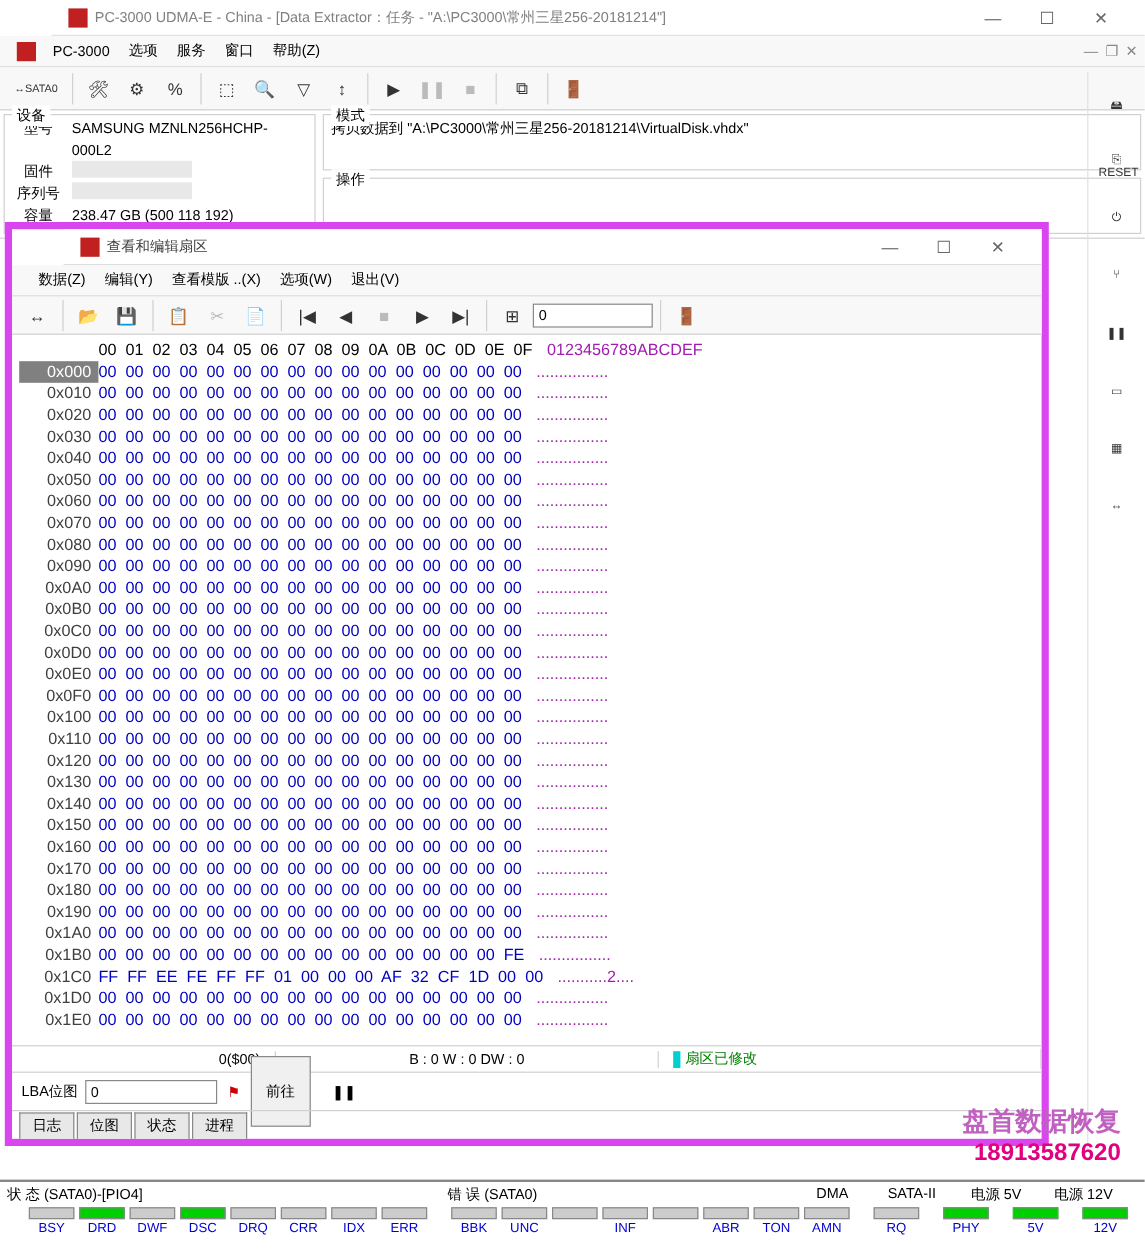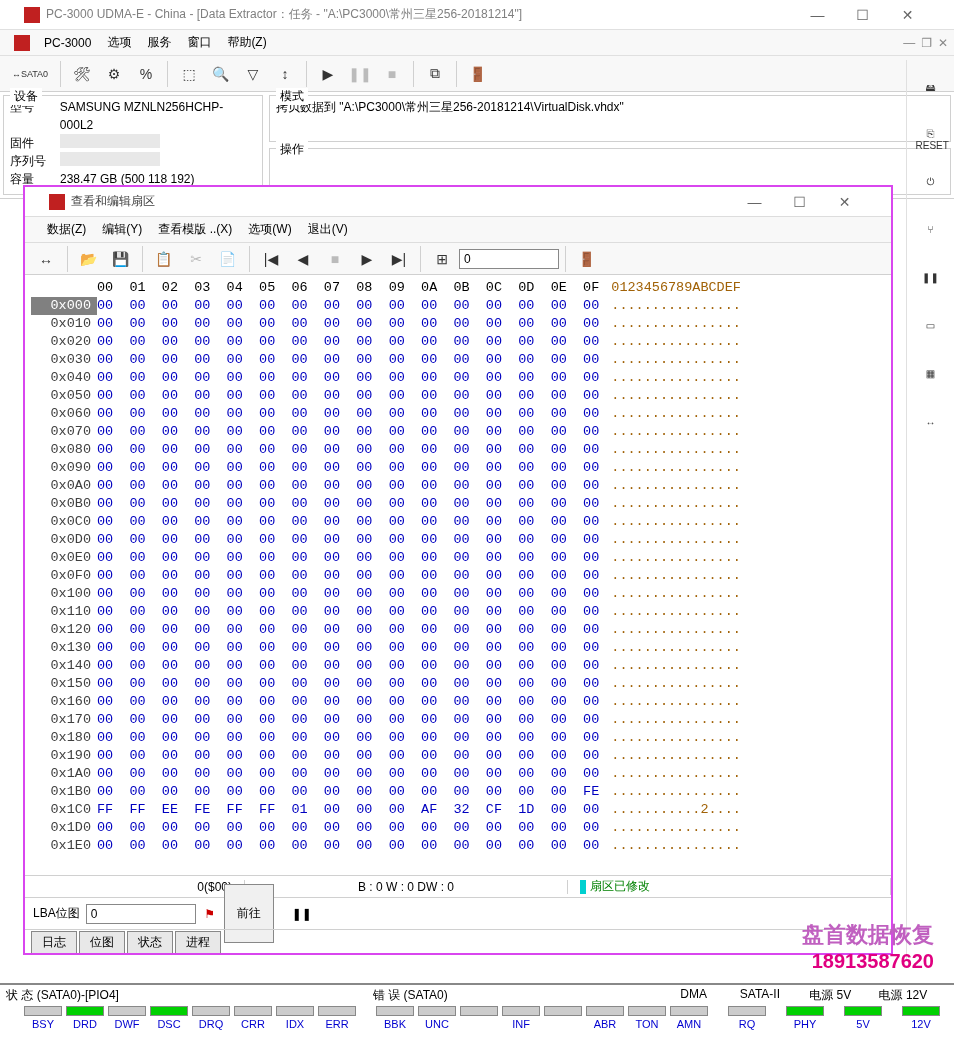--- a/index.html
+++ b/index.html
@@ -4,7 +4,7 @@
 <style>
 * { box-sizing: border-box; margin: 0; padding: 0; }
 body { font-family: "Microsoft YaHei", Tahoma, sans-serif; font-size: 12px; background: #fff; width: 954px; height: 1043px; overflow: hidden; position: relative; }
-.titlebar { height: 30px; background: #fff; display: flex; align-items: center; padding: 0 24px; border-bottom: 1px solid #e0e0e0; }
+.titlebar { height: 30px; background: #fff; display: flex; align-items: center; padding: 0 14px; border-bottom: 1px solid #e0e0e0; margin-left: 43px; }
 .titlebar .icon-app { width: 16px; height: 16px; background: #c02020; margin-right: 6px; }
 .titlebar .title { flex: 1; color: #808080; font-size: 12px; }
 .titlebar .winbtns { display: flex; }

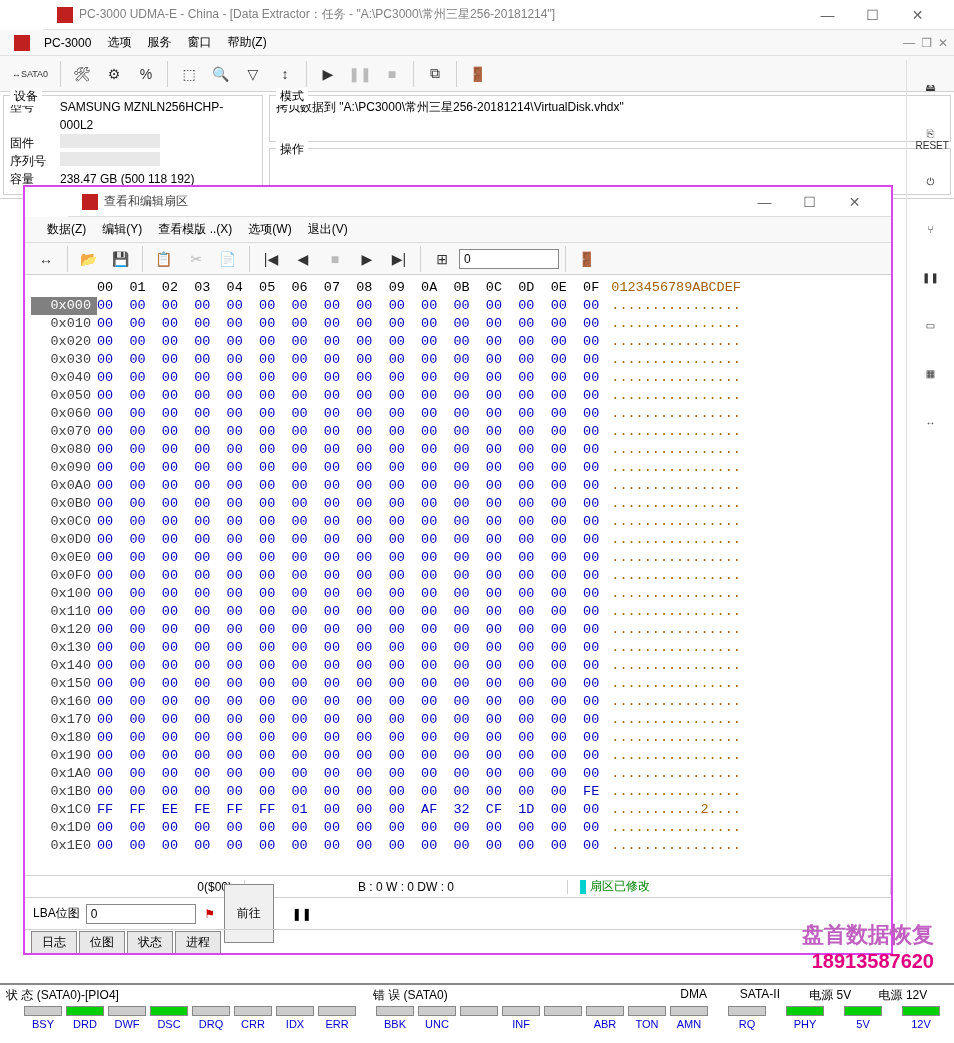--- a/index.html
+++ b/index.html
@@ -20,7 +20,7 @@
 .infobox { border: 1px solid #d0d0d0; margin: 3px; padding: 2px 6px 6px; position: relative; flex: 1; }
 .infobox .legend { position: absolute; top: -8px; left: 6px; background: #fff; padding: 0 4px; font-size: 12px; }
 .infobox .row { display: flex; font-size: 12px; line-height: 18px; }
-.infobox .lbl { width: 44px; text-align: left; margin-right: 6px; }
+.infobox .lbl { width: 44px; text-align: center; margin-right: 6px; }
 .infobox .redact { background: #e8e8e8; width: 100px; height: 14px; display: inline-block; }
 .innerwin { position: absolute; left: 23px; top: 185px; width: 870px; height: 770px; border: 2px solid #d946ef; background: #fff; display: flex; flex-direction: column; }
 .innerwin .titlebar { background: #fff; border-bottom: 1px solid #ddd; }

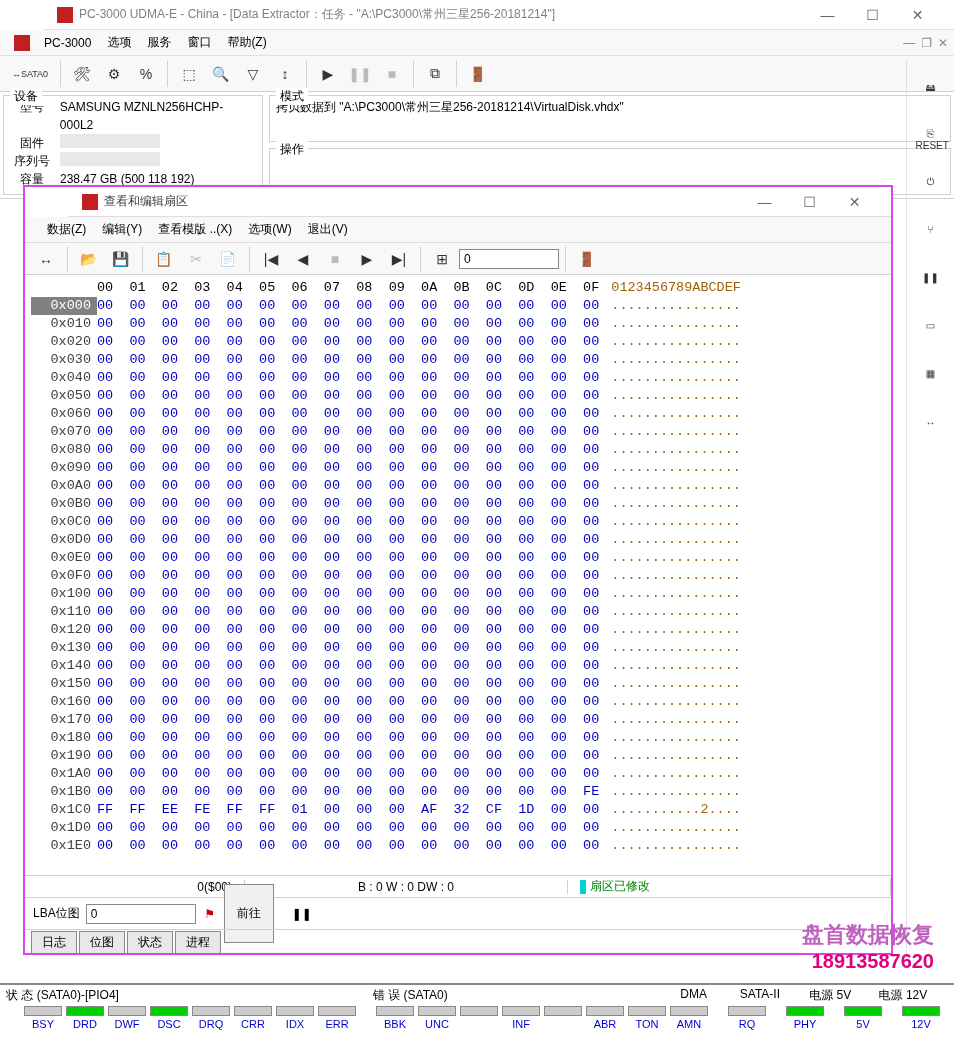--- a/index.html
+++ b/index.html
@@ -22,7 +22,7 @@
 .infobox .row { display: flex; font-size: 12px; line-height: 18px; }
 .infobox .lbl { width: 44px; text-align: center; margin-right: 6px; }
 .infobox .redact { background: #e8e8e8; width: 100px; height: 14px; display: inline-block; }
-.innerwin { position: absolute; left: 23px; top: 185px; width: 870px; height: 770px; border: 2px solid #d946ef; background: #fff; display: flex; flex-direction: column; }
+.innerwin { position: absolute; left: 4px; top: 185px; width: 870px; height: 770px; border: 6px solid #d946ef; background: #fff; display: flex; flex-direction: column; }
 .innerwin .titlebar { background: #fff; border-bottom: 1px solid #ddd; }
 .hexarea { flex: 1; overflow: hidden; font-family: Liberation Mono, monospace; font-size: 13.5px; padding: 4px 6px; }
 .hexhdr { display: flex; color: #000; }

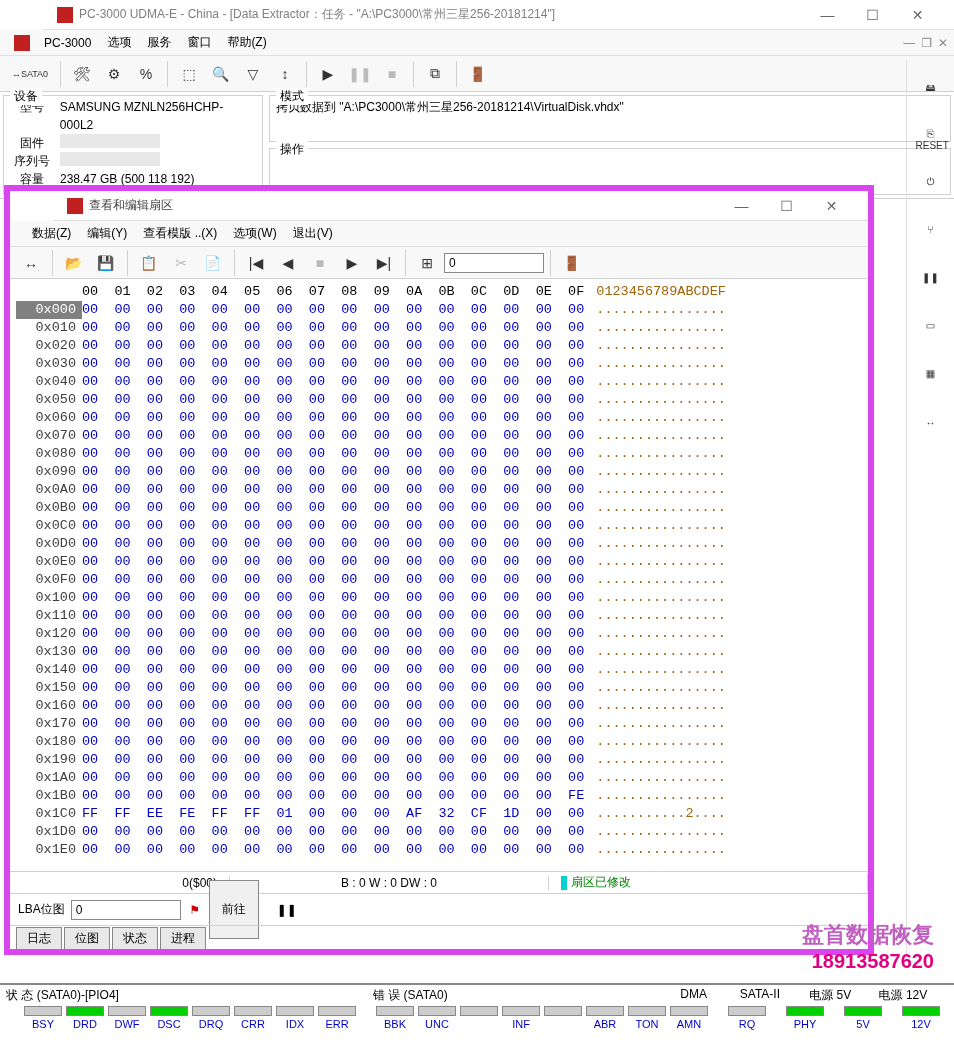--- a/index.html
+++ b/index.html
@@ -24,7 +24,7 @@
 .infobox .redact { background: #e8e8e8; width: 100px; height: 14px; display: inline-block; }
 .innerwin { position: absolute; left: 4px; top: 185px; width: 870px; height: 770px; border: 6px solid #d946ef; background: #fff; display: flex; flex-direction: column; }
 .innerwin .titlebar { background: #fff; border-bottom: 1px solid #ddd; }
-.hexarea { flex: 1; overflow: hidden; font-family: Liberation Mono, monospace; font-size: 13.5px; padding: 4px 6px; }
+.hexarea { flex: 1; overflow: hidden; font-family: Liberation Sans, sans-serif; font-size: 13.5px; padding: 4px 6px; }
 .hexhdr { display: flex; color: #000; }
 .hexrow { display: flex; white-space: pre; line-height: 18px; }
 .offs { width: 66px; text-align: right; padding-right: 6px; color: #404040; }

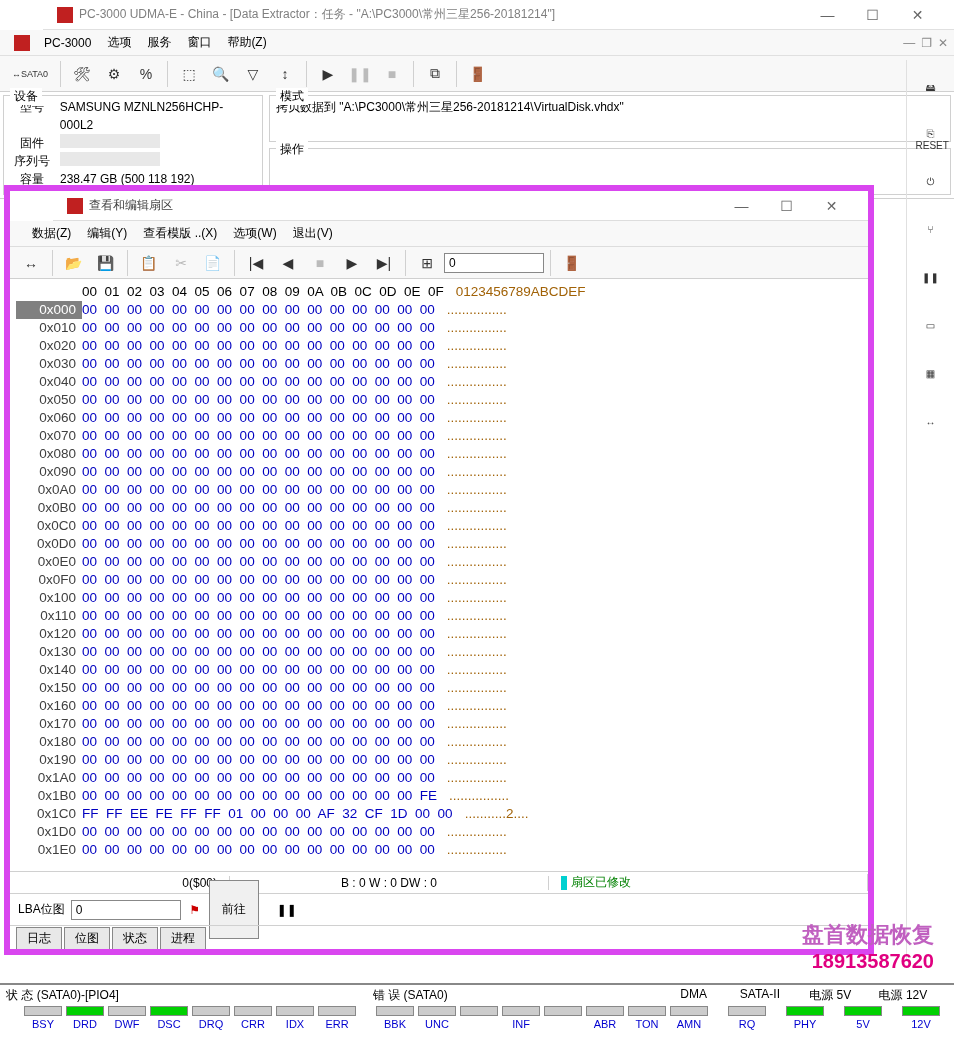--- a/index.html
+++ b/index.html
@@ -31,7 +31,7 @@
 .offs.sel { background: #808080; color: #fff; }
 .bytes { color: #0000c0; }
 .bytes.hdr { color: #000; }
-.ascii { margin-left: 12px; color: #a16207; }
+.ascii { margin-left: 12px; color: #a21caf; }
 .statusrow { height: 22px; border-top: 1px solid #d0d0d0; display: flex; align-items: center; font-size: 12px; }
 .statusrow .cell { padding: 0 12px; border-right: 1px solid #d0d0d0; }
 .statusrow .mod { color: #008000; }

